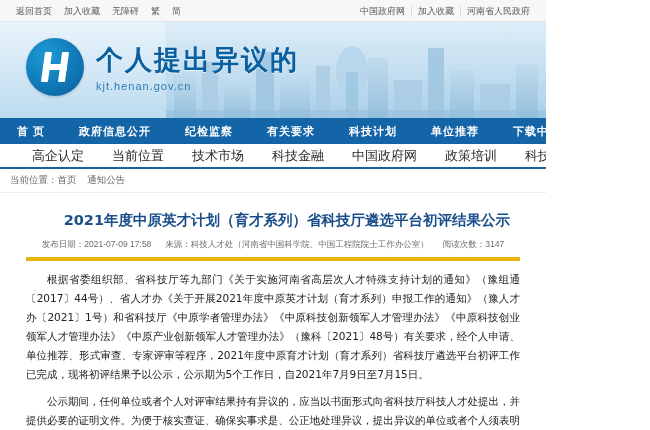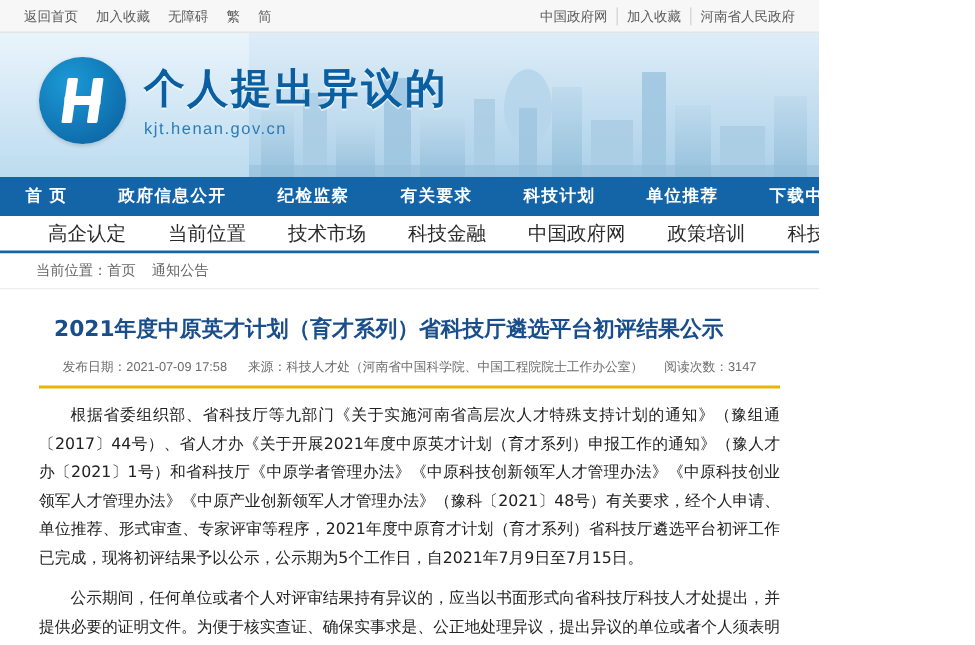--- a/index.html
+++ b/index.html
@@ -129,7 +129,7 @@
     height: 24px;
     display: flex;
     align-items: center;
-    padding: 0 24px;
+    padding: 0 10px;
     font-size: 9.5px;
     color: #666;
     border-bottom: 1px solid #ededed;

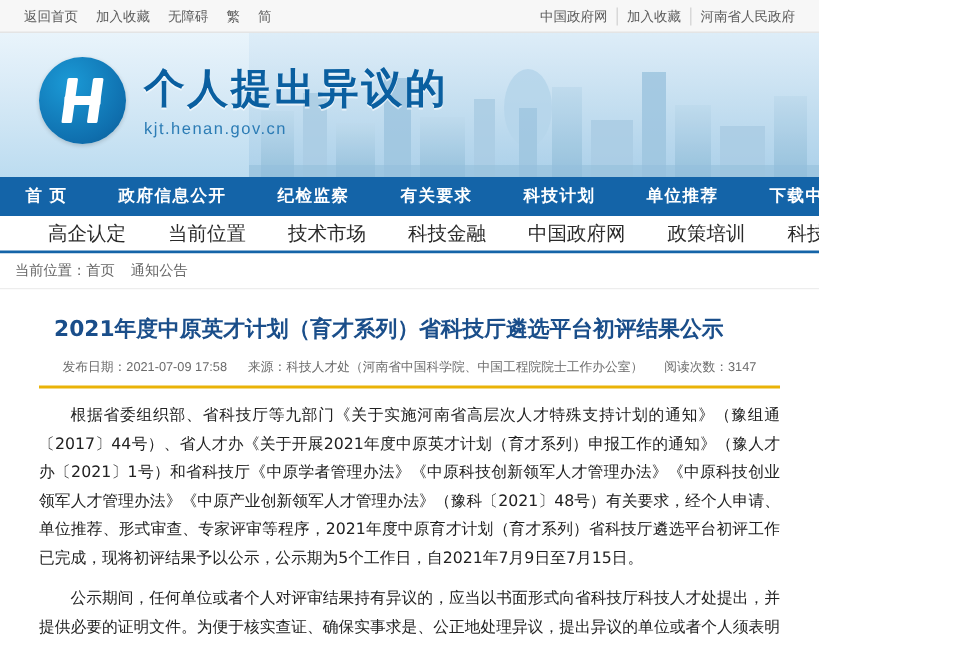--- a/index.html
+++ b/index.html
@@ -143,7 +143,7 @@
     background: #fff;
   }
   .art-title {
-    text-align: left;
+    text-align: right;
     font-family: "DejaVu Sans", sans-serif;
     font-size: 14.5px;
     font-weight: bold;

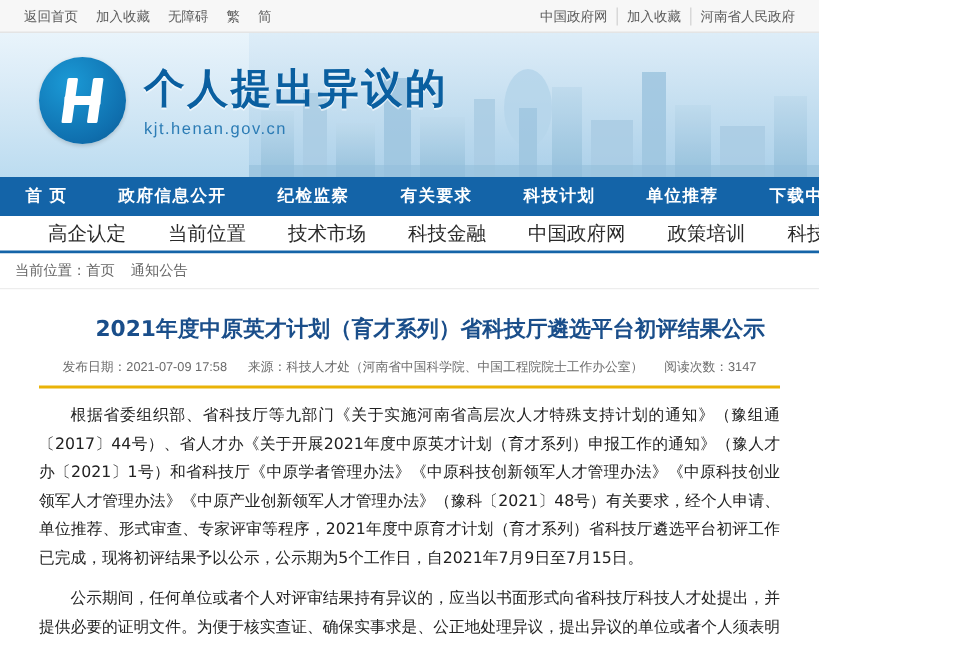--- a/index.html
+++ b/index.html
@@ -159,7 +159,7 @@
     font-size: 8.5px;
     color: #6b6b6b;
     padding-bottom: 6px;
-    border-bottom: 2px solid #eab308;
+    border-bottom: 4px solid #eab308;
     flex-wrap: nowrap;
   }
   .art-body {

